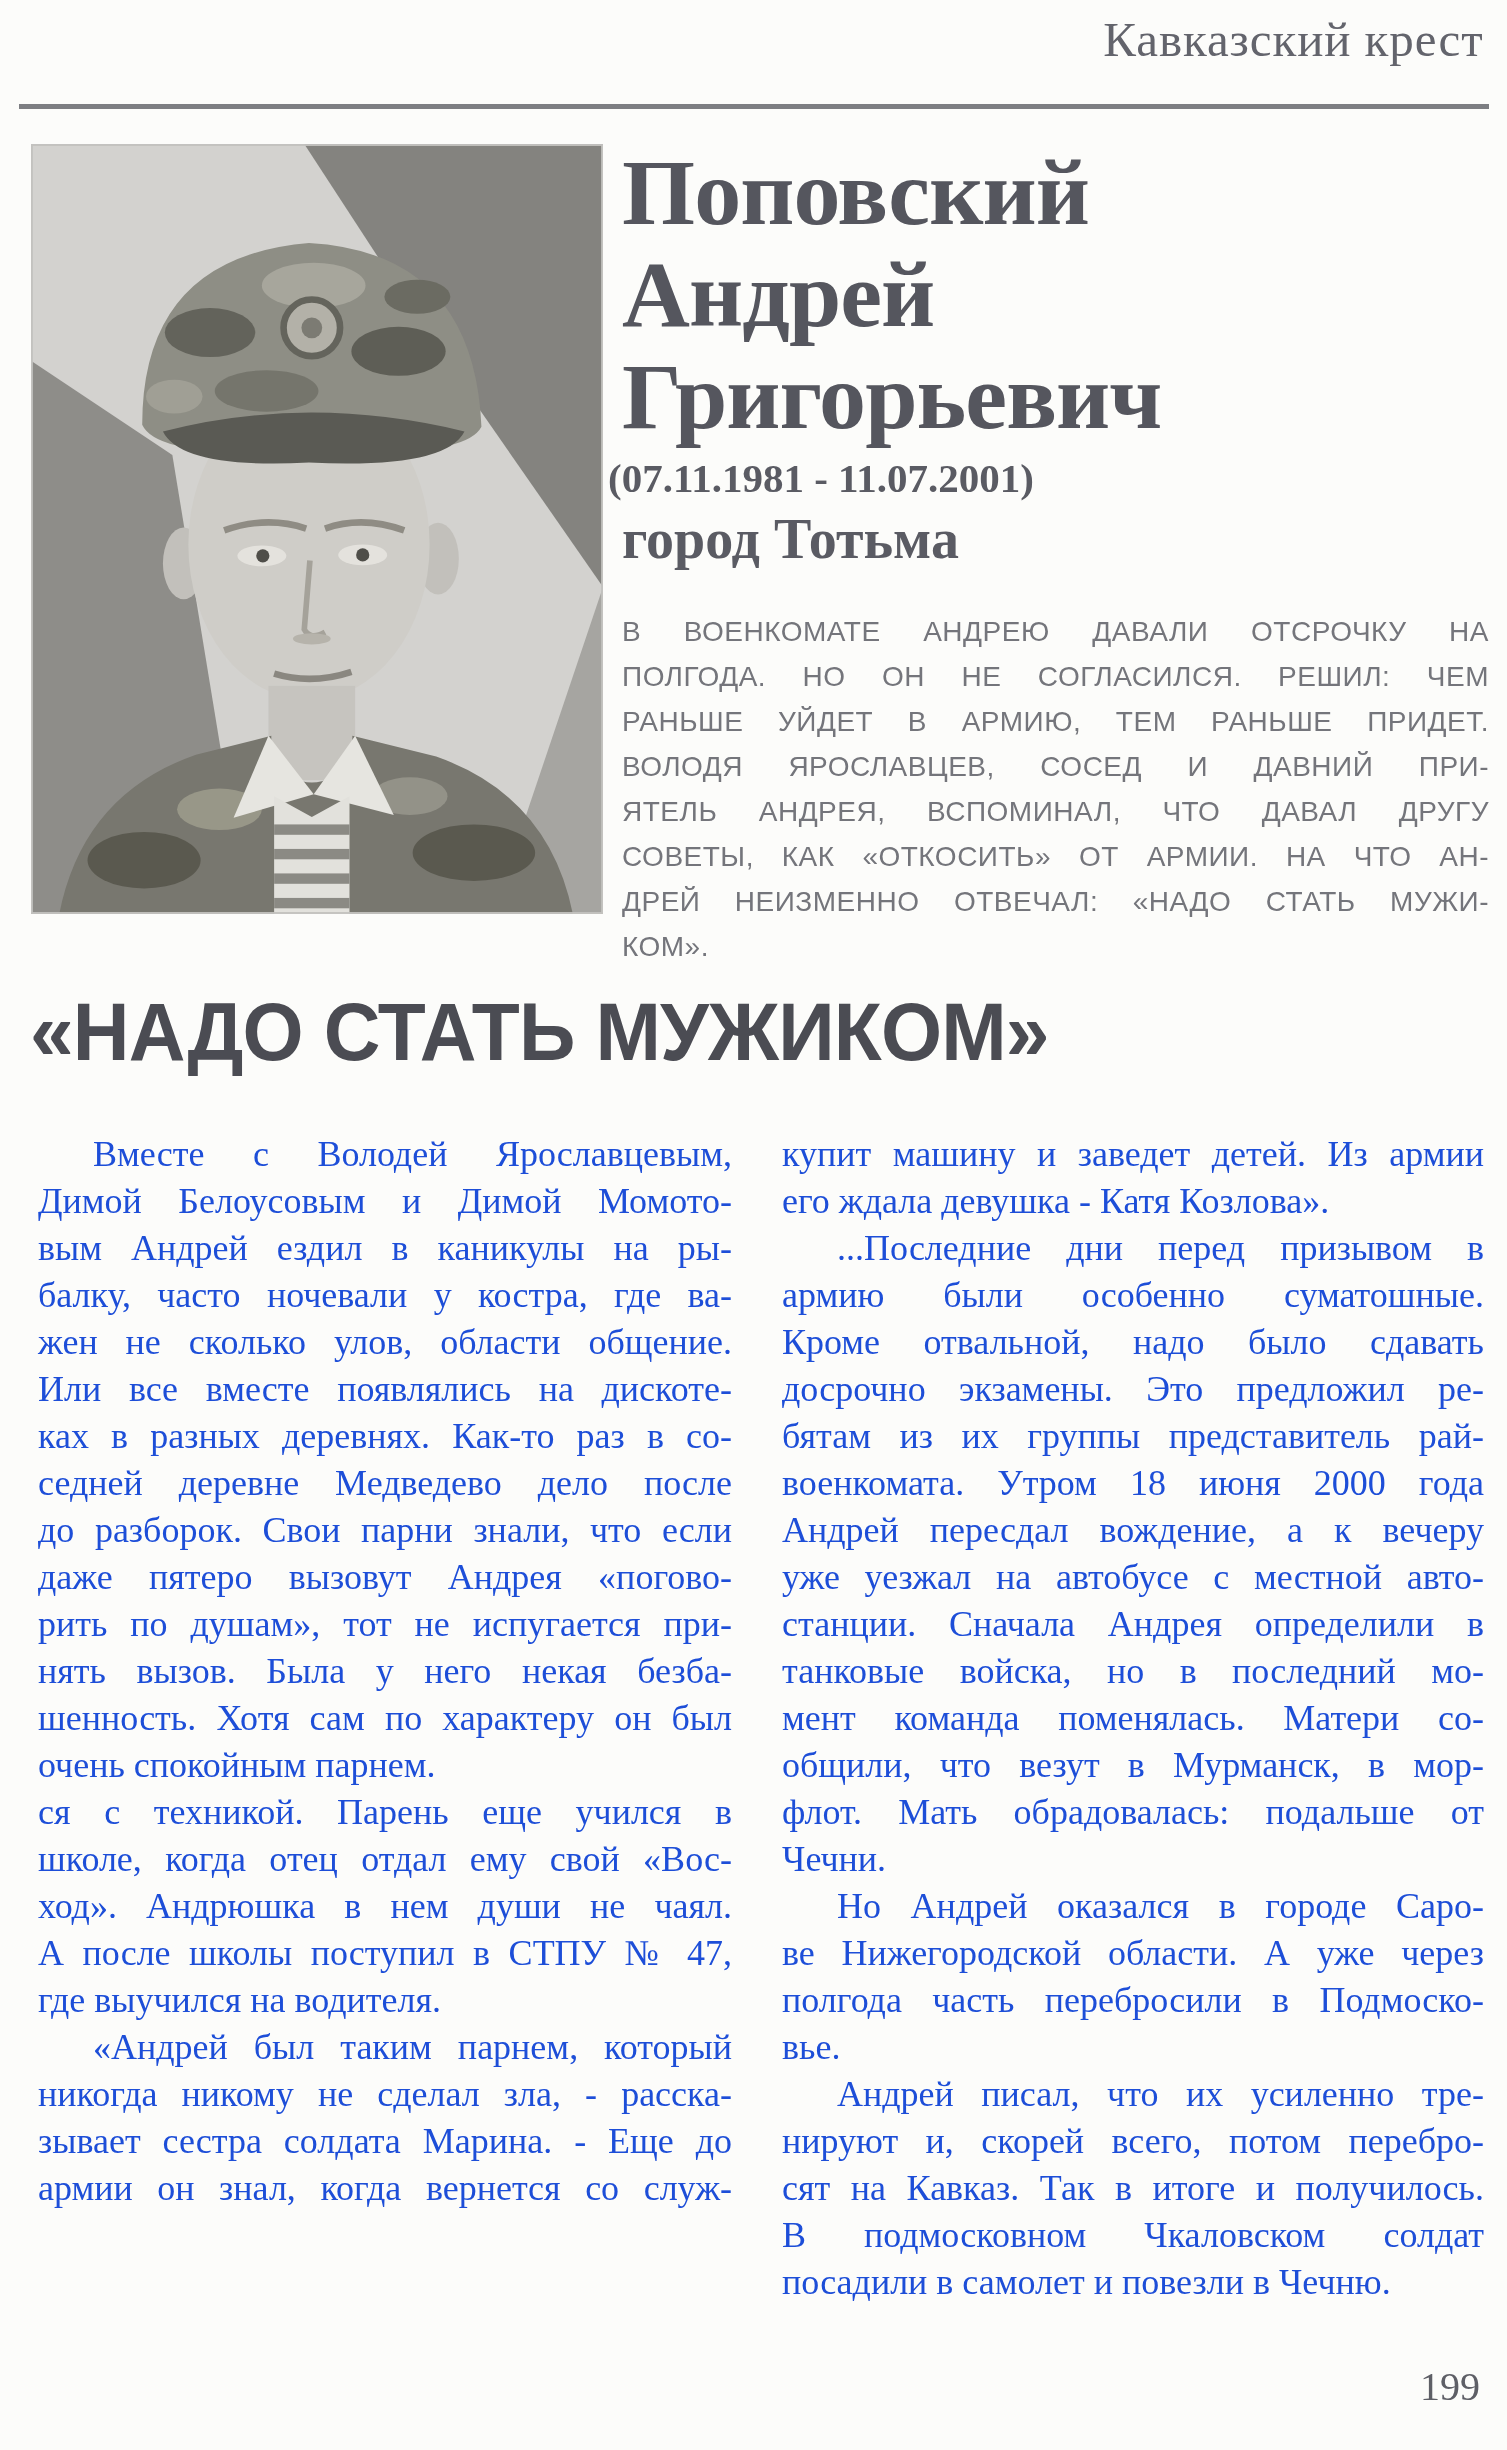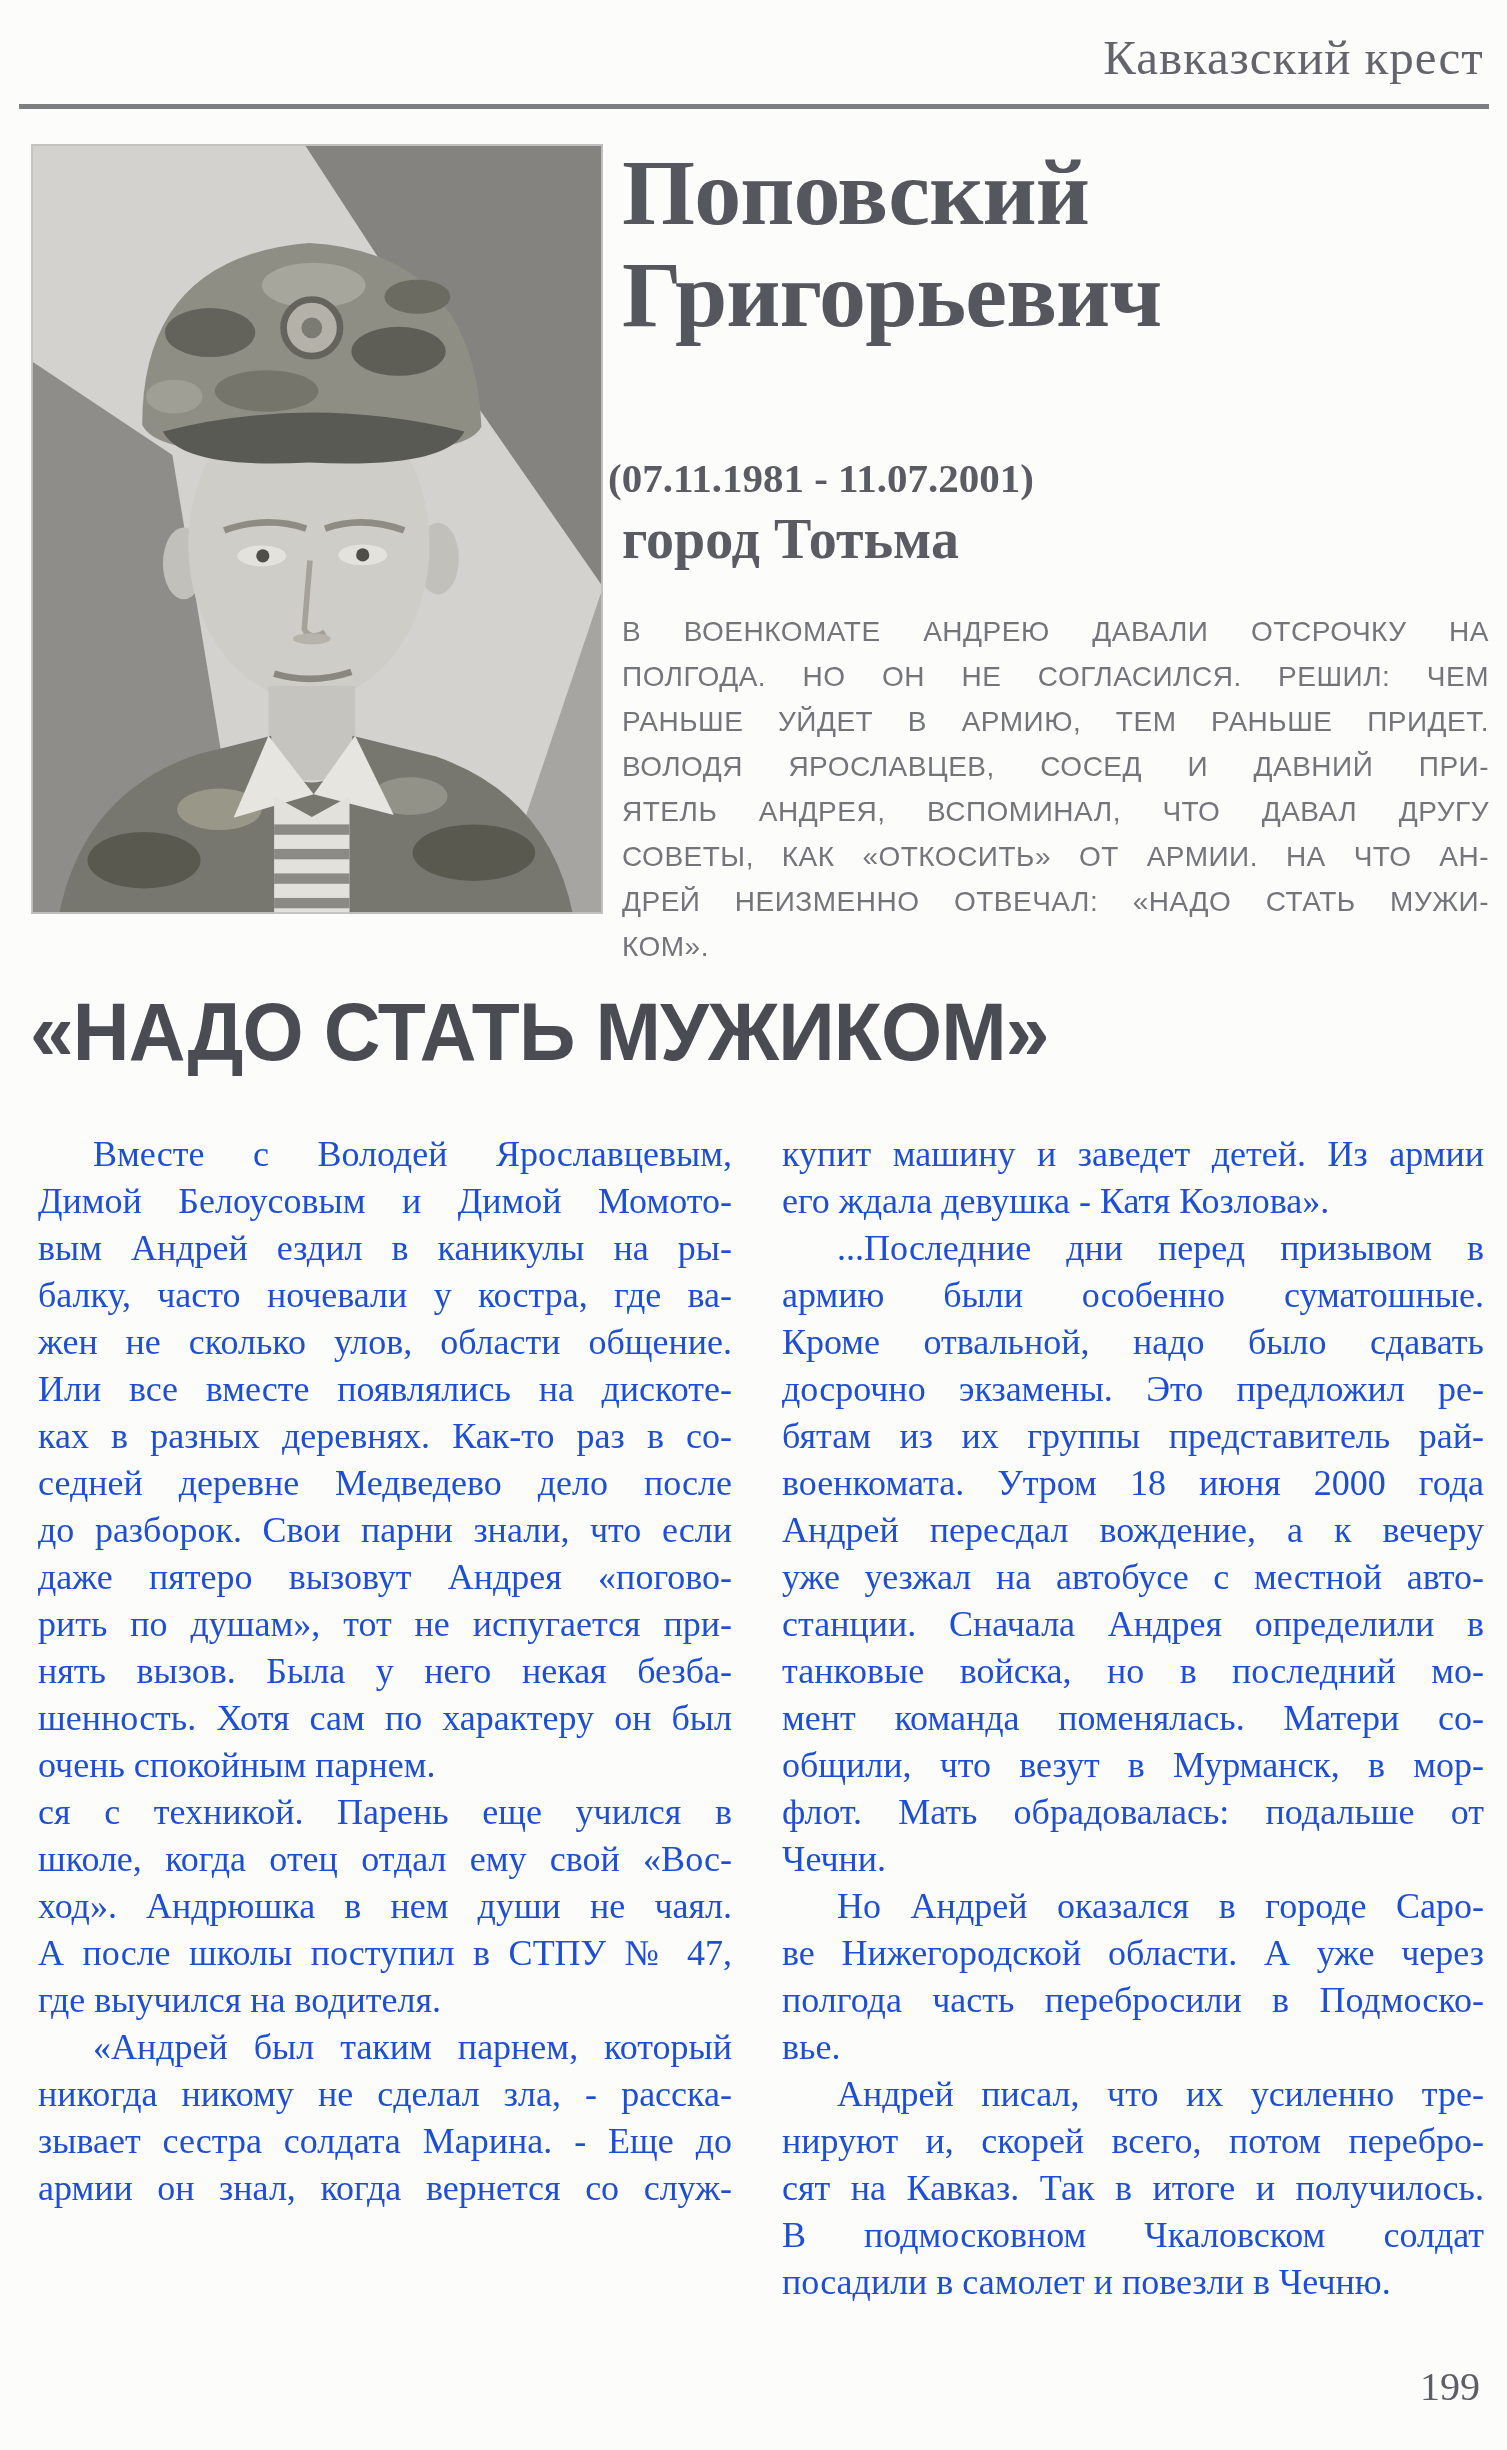--- a/index.html
+++ b/index.html
@@ -9,7 +9,7 @@
     font-family:"Liberation Serif", serif; color:#5d5e66;
   }
   .running-head {
-    position:absolute; top:29px; right:24.5px;
+    position:absolute; top:11px; right:24.5px;
     font-size:49px; color:#63646c; letter-spacing:0.9px;
   }
   .head-rule {

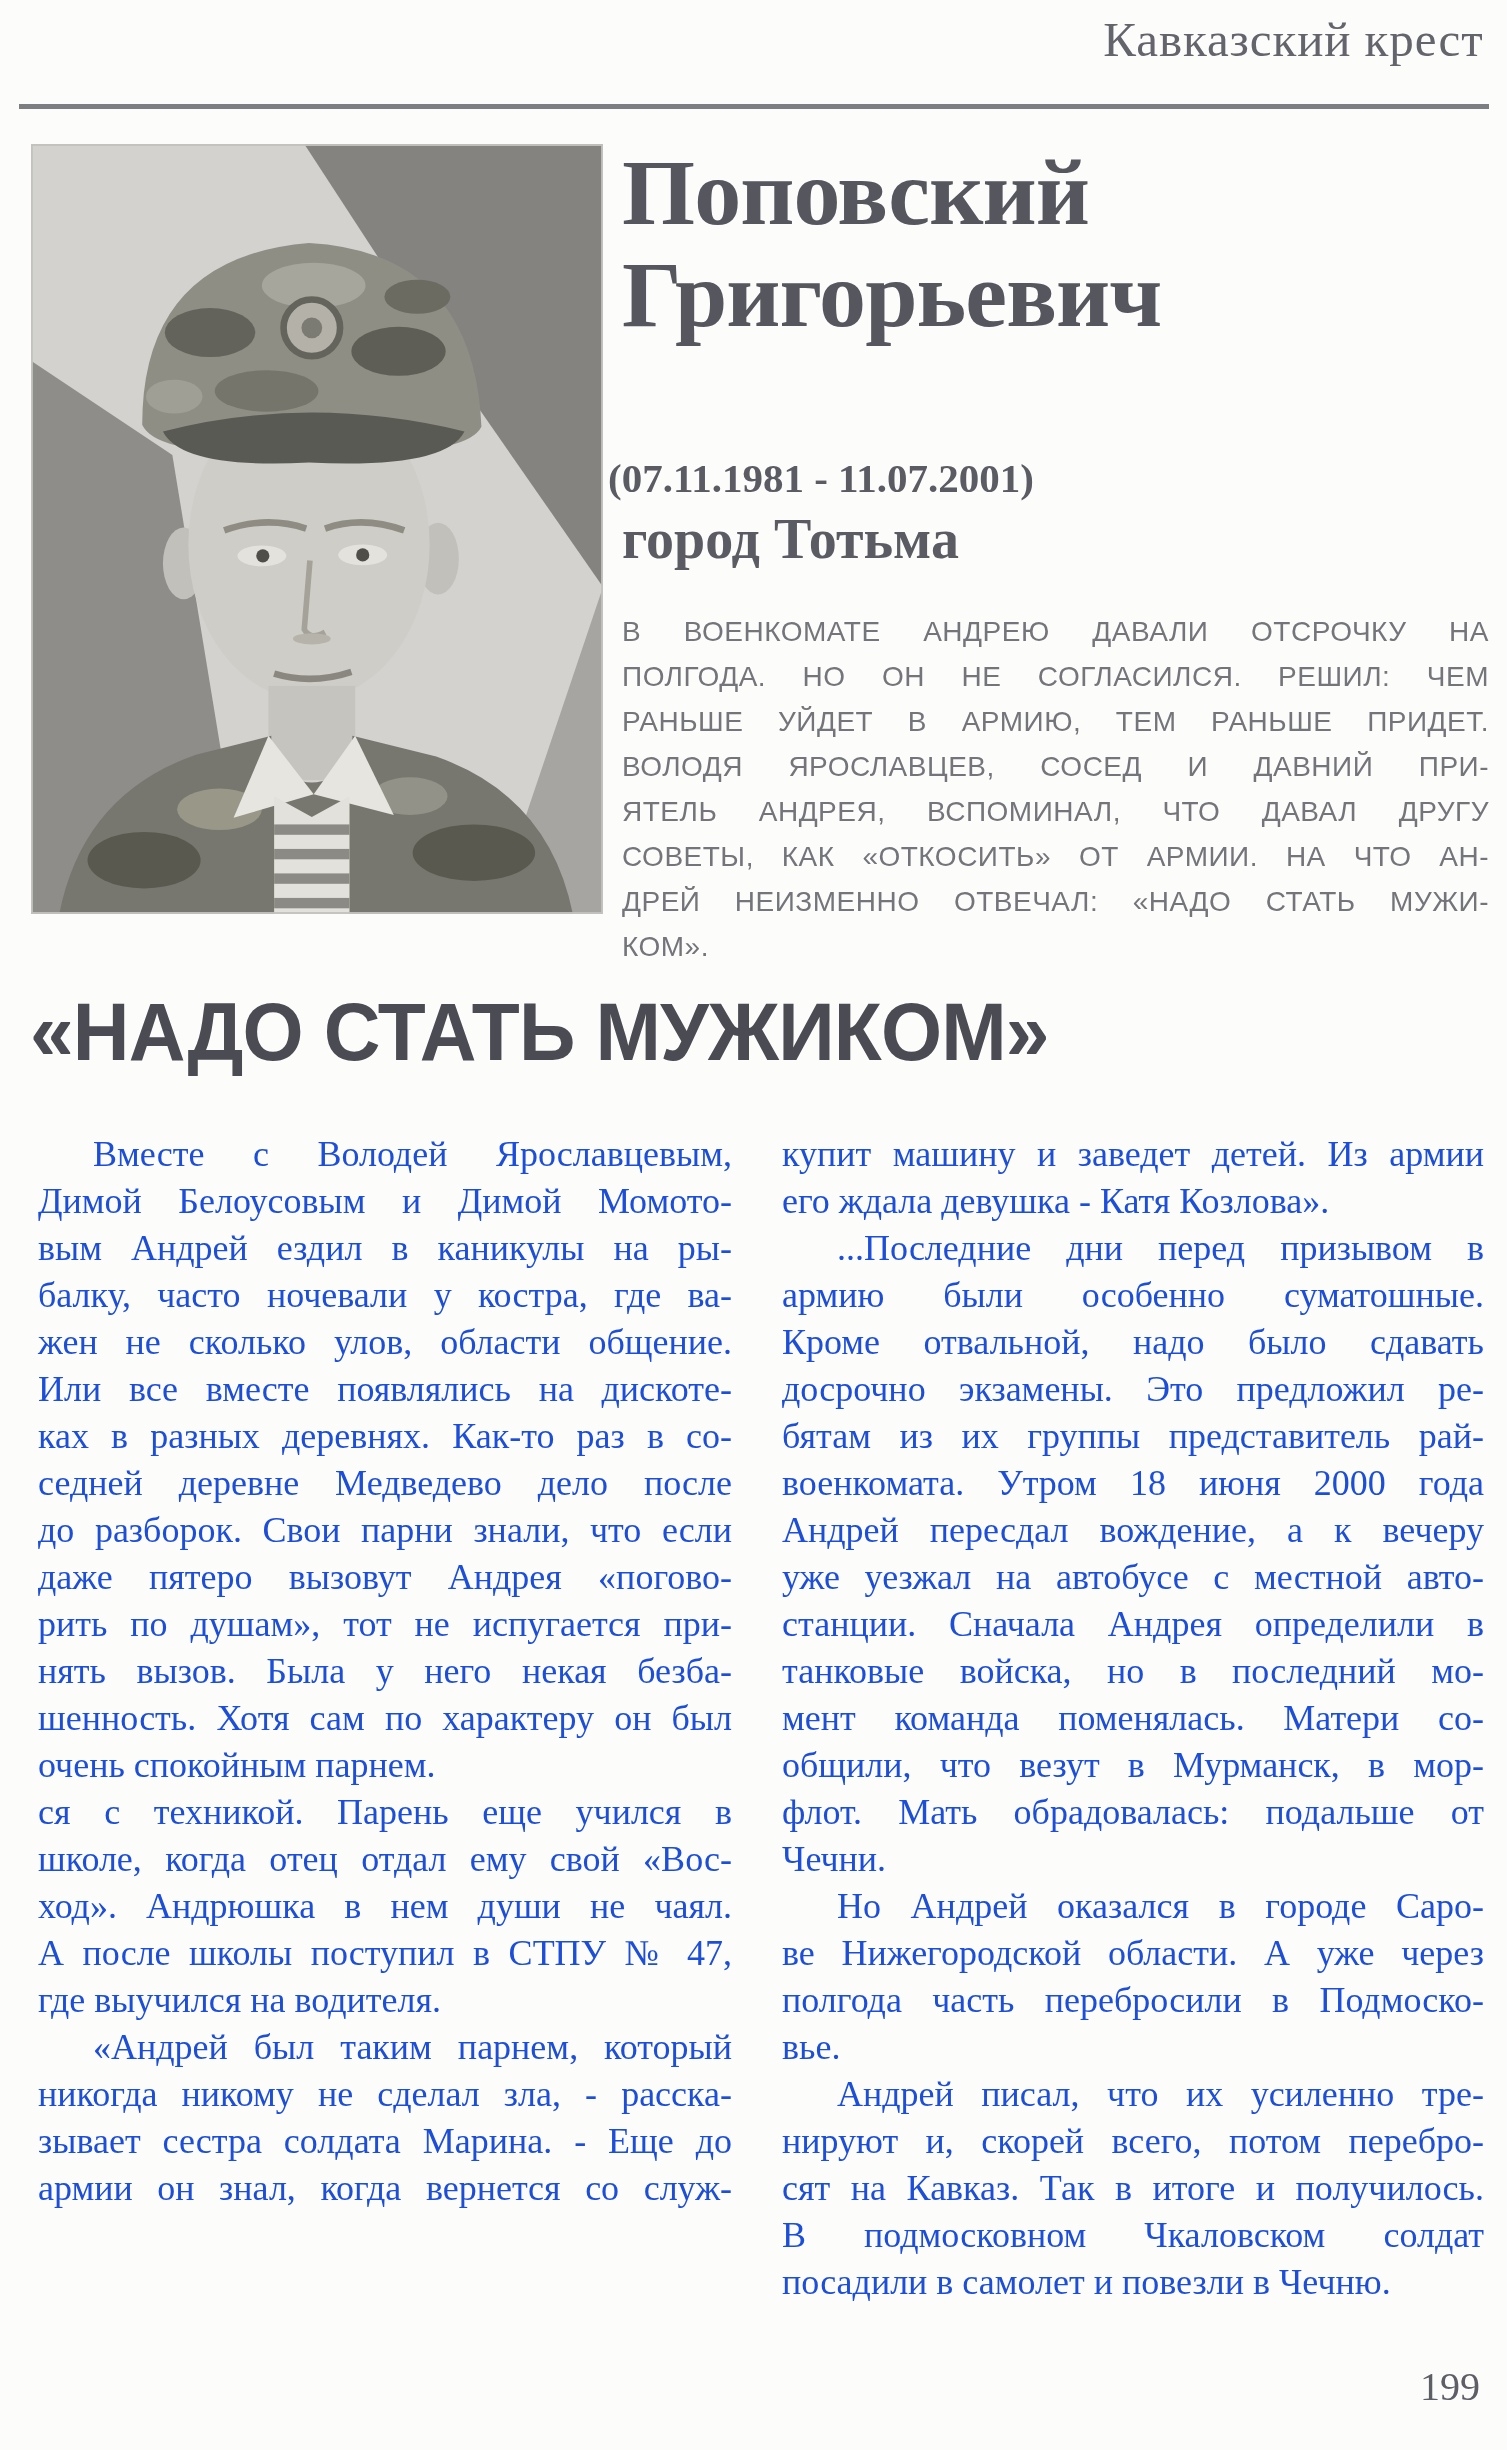--- a/index.html
+++ b/index.html
@@ -113,6 +113,7 @@
 
   <div class="name-block">
       <div class="name-line">Поповский</div>
+      <div class="name-line">Андрей</div>
       <div class="name-line">Григорьевич</div>
     </div>
 

